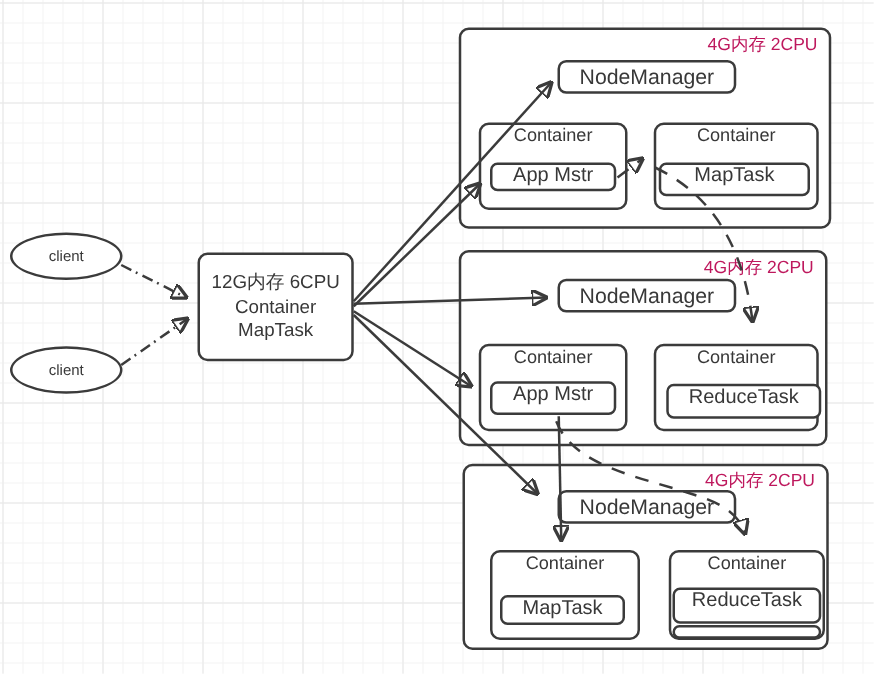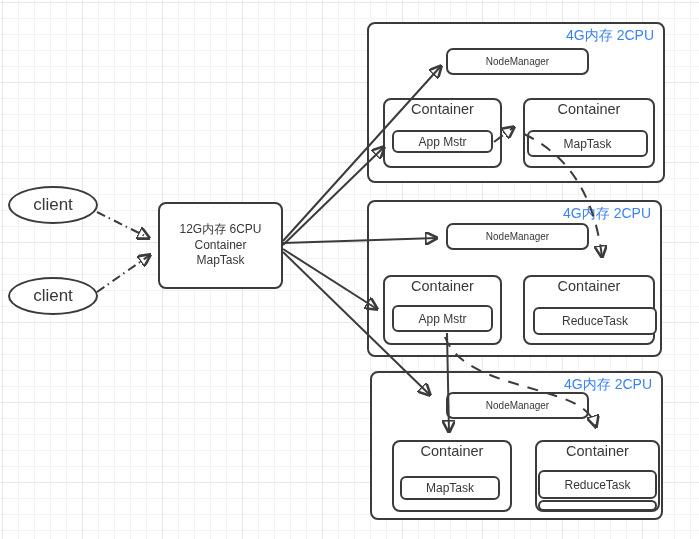--- a/index.html
+++ b/index.html
@@ -21,7 +21,7 @@
   .rm{border-radius:8px;display:flex;flex-direction:column;align-items:center;justify-content:center;
       font-size:12px;line-height:1.32;text-align:center;}
   .nodebox{border-radius:8px;}
-  .spec{position:absolute;top:3px;right:9px;font-size:14px;color:#3b82f6;}
+  .spec{position:absolute;top:3px;right:9px;font-size:14px;color:#be185d;}
   .nm{border-radius:7px;display:flex;align-items:center;justify-content:center;font-size:10px;}
   .container-box{border-radius:8px;display:flex;justify-content:center;align-items:flex-start;
       padding-top:1px;font-size:14.5px;}

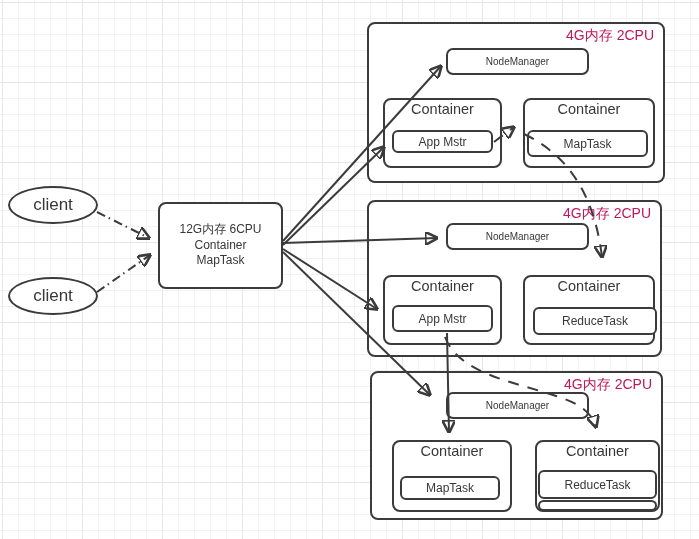--- a/index.html
+++ b/index.html
@@ -22,7 +22,7 @@
       font-size:12px;line-height:1.32;text-align:center;}
   .nodebox{border-radius:8px;}
   .spec{position:absolute;top:3px;right:9px;font-size:14px;color:#be185d;}
-  .nm{border-radius:7px;display:flex;align-items:center;justify-content:center;font-size:10px;}
+  .nm{border-radius:7px;display:flex;align-items:center;justify-content:center;font-size:17px;}
   .container-box{border-radius:8px;display:flex;justify-content:center;align-items:flex-start;
       padding-top:1px;font-size:14.5px;}
   .task{border-radius:6px;display:flex;align-items:center;justify-content:center;font-size:12px;}

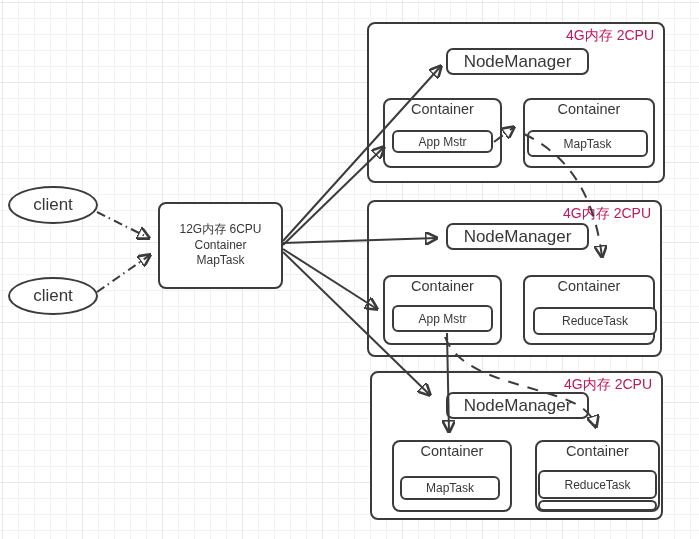--- a/index.html
+++ b/index.html
@@ -25,7 +25,7 @@
   .nm{border-radius:7px;display:flex;align-items:center;justify-content:center;font-size:17px;}
   .container-box{border-radius:8px;display:flex;justify-content:center;align-items:flex-start;
       padding-top:1px;font-size:14.5px;}
-  .task{border-radius:6px;display:flex;align-items:center;justify-content:center;font-size:12px;}
+  .task{border-radius:6px;display:flex;justify-content:center;font-size:16px;}
   .emptyrow{border-radius:6px;}
   svg.edges{position:absolute;left:0;top:0;pointer-events:none;}
   svg.edges path{fill:none;stroke:#3b3b3b;stroke-width:2;}

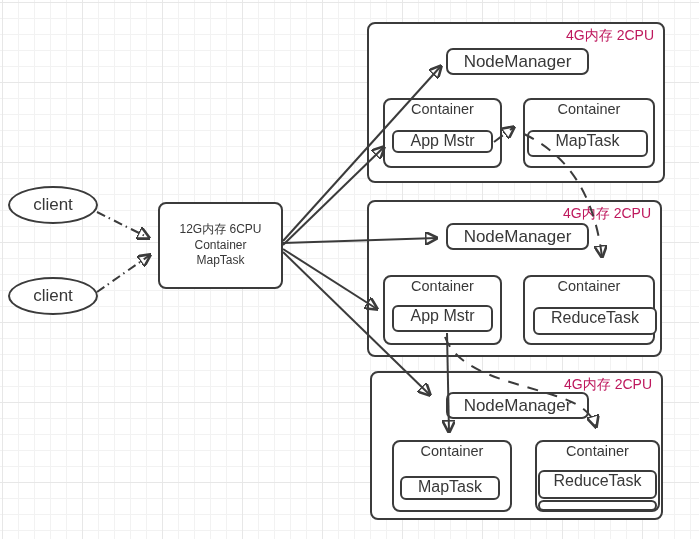--- a/index.html
+++ b/index.html
@@ -17,7 +17,7 @@
     background-position:2px 2px,2px 2px,2px 2px,2px 2px;
   }
   .shape{position:absolute;box-sizing:border-box;background:#fff;border:2px solid #3b3b3b;}
-  .ellipse{border-radius:50%;display:flex;align-items:center;justify-content:center;font-size:17px;}
+  .ellipse{border-radius:50%;display:flex;align-items:center;justify-content:center;font-size:12px;}
   .rm{border-radius:8px;display:flex;flex-direction:column;align-items:center;justify-content:center;
       font-size:12px;line-height:1.32;text-align:center;}
   .nodebox{border-radius:8px;}

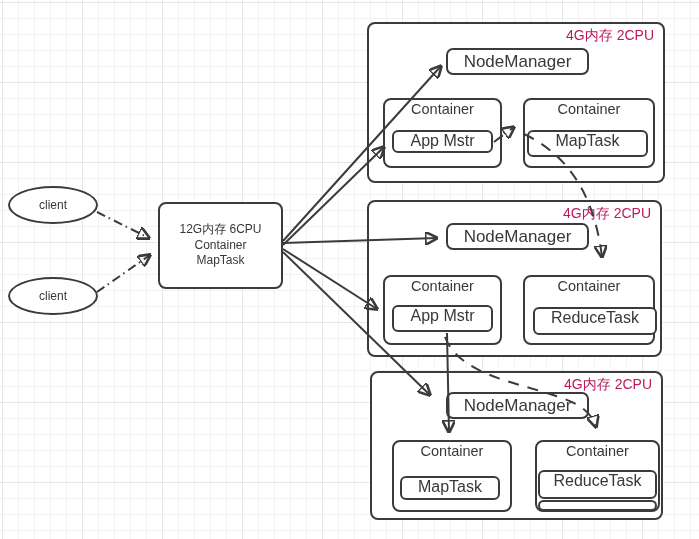--- a/index.html
+++ b/index.html
@@ -19,7 +19,7 @@
   .shape{position:absolute;box-sizing:border-box;background:#fff;border:2px solid #3b3b3b;}
   .ellipse{border-radius:50%;display:flex;align-items:center;justify-content:center;font-size:12px;}
   .rm{border-radius:8px;display:flex;flex-direction:column;align-items:center;justify-content:center;
-      font-size:12px;line-height:1.32;text-align:center;}
+      font-size:15px;line-height:1.32;text-align:center;}
   .nodebox{border-radius:8px;}
   .spec{position:absolute;top:3px;right:9px;font-size:14px;color:#be185d;}
   .nm{border-radius:7px;display:flex;align-items:center;justify-content:center;font-size:17px;}

